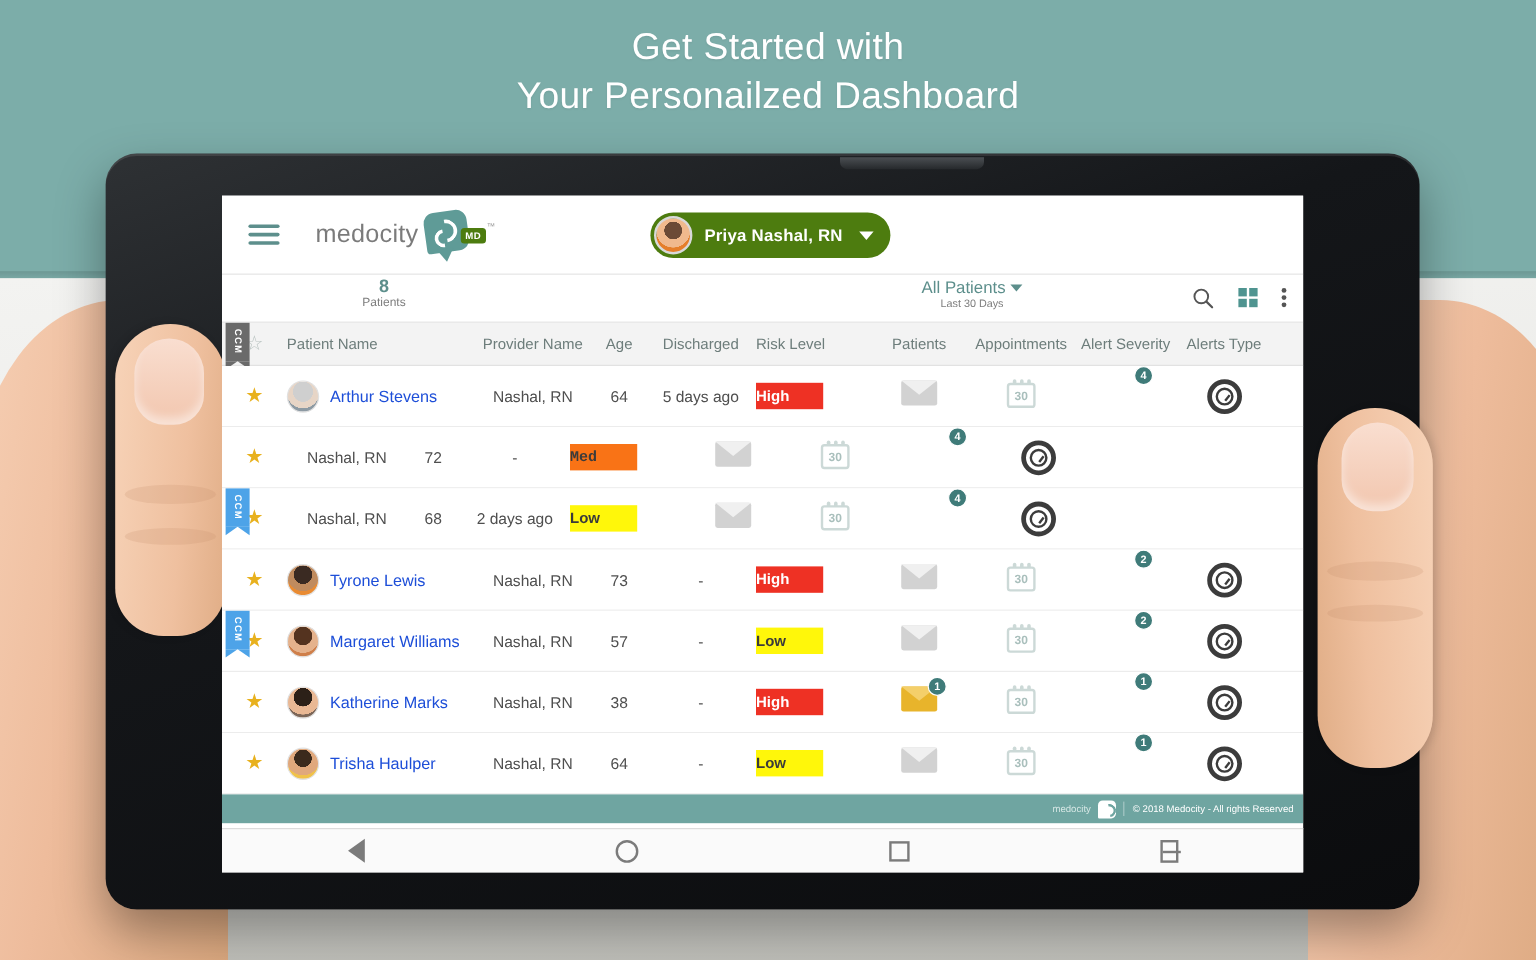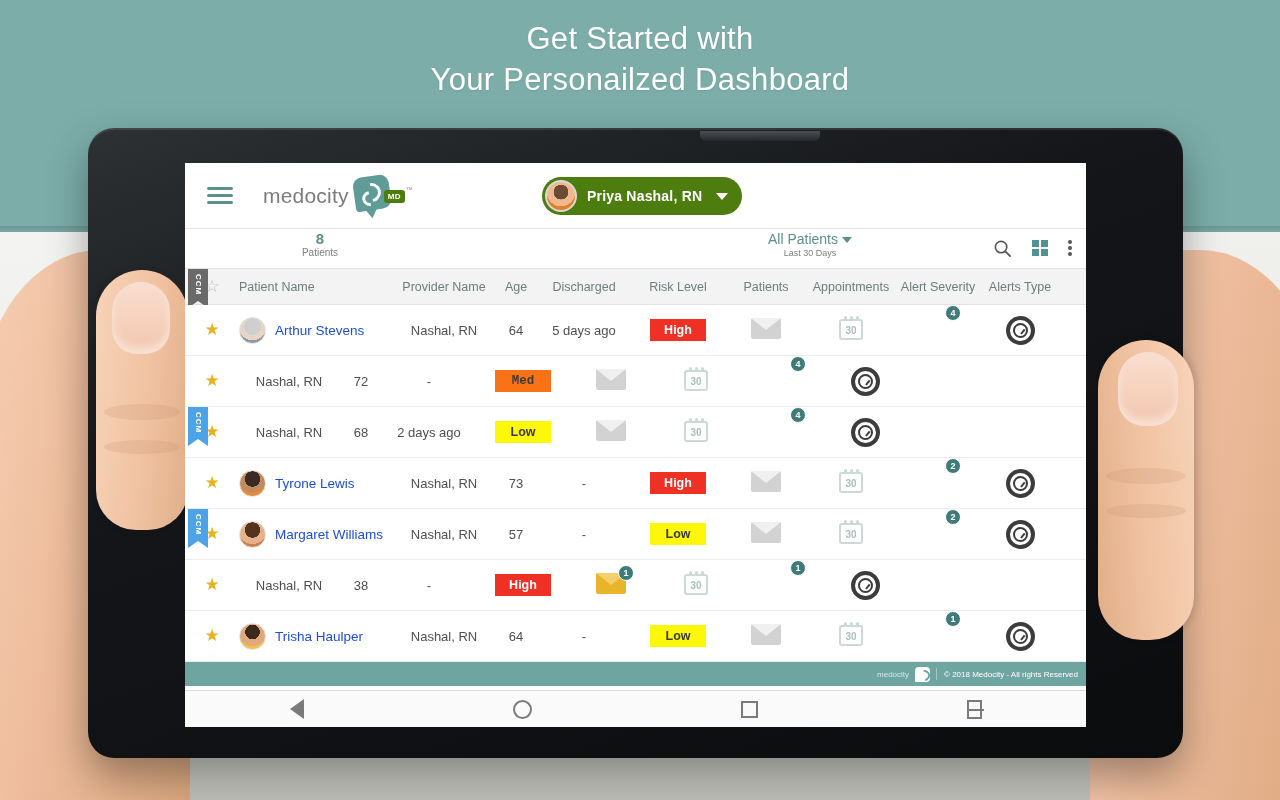--- a/index.html
+++ b/index.html
@@ -213,7 +213,7 @@
   .c-prov   { width:100px; flex:none; text-align:center; }
   .c-age    { width:44px; flex:none; text-align:center; }
   .c-disch  { width:92px; flex:none; text-align:center; }
-  .c-risk   { width:96px; flex:none; text-align:center; }
+  .c-risk   { width:96px; flex:none; text-align:left; }
   .c-msg    { width:80px; flex:none; text-align:center; }
   .c-appt   { width:90px; flex:none; text-align:center; }
   .c-sev    { width:84px; flex:none; text-align:center; }

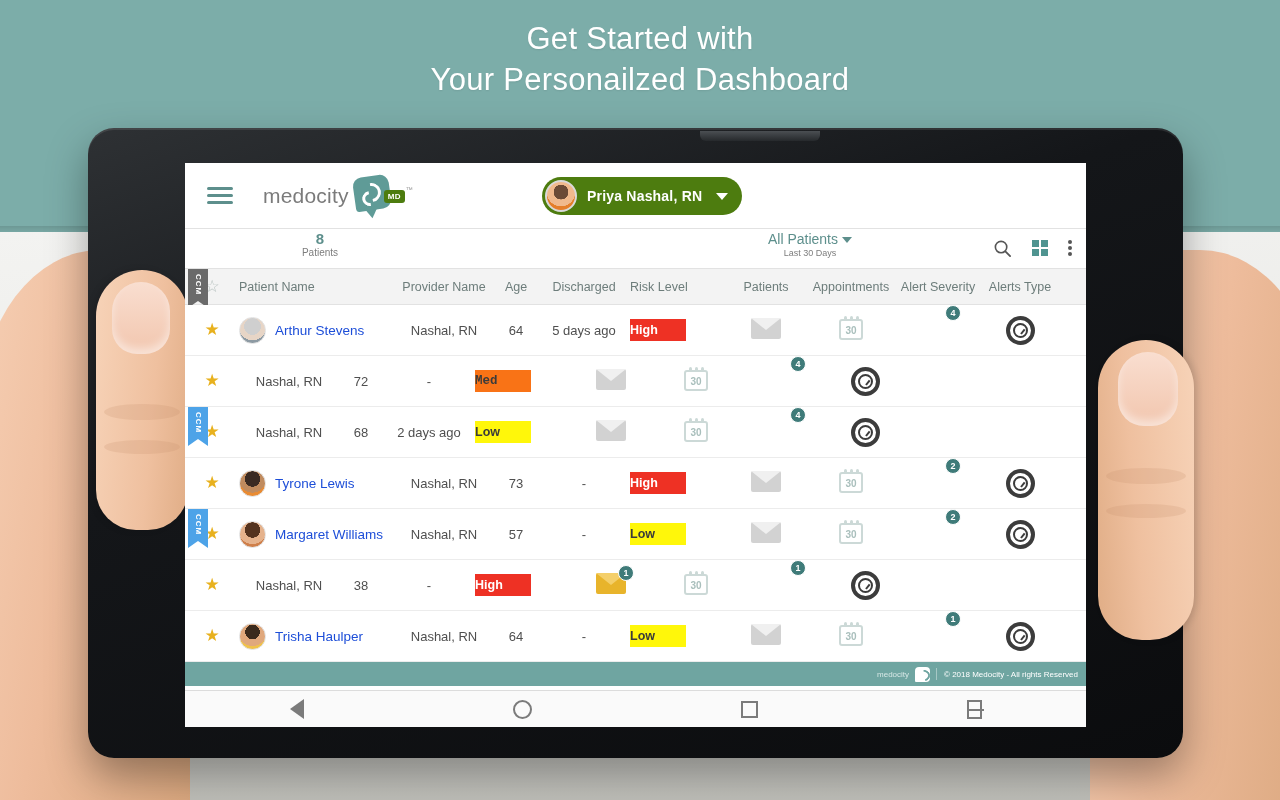--- a/index.html
+++ b/index.html
@@ -630,6 +630,10 @@
     <div class="c-star">
       <span class="star">★</span>
     </div>
+    <div class="c-name">
+      <span class="avatar a6"></span>
+      <span class="pname">Katherine Marks</span>
+    </div>
     <div class="c-prov cell-txt">Nashal, RN</div>
     <div class="c-age cell-txt">38</div>
     <div class="c-disch cell-txt">-</div>

